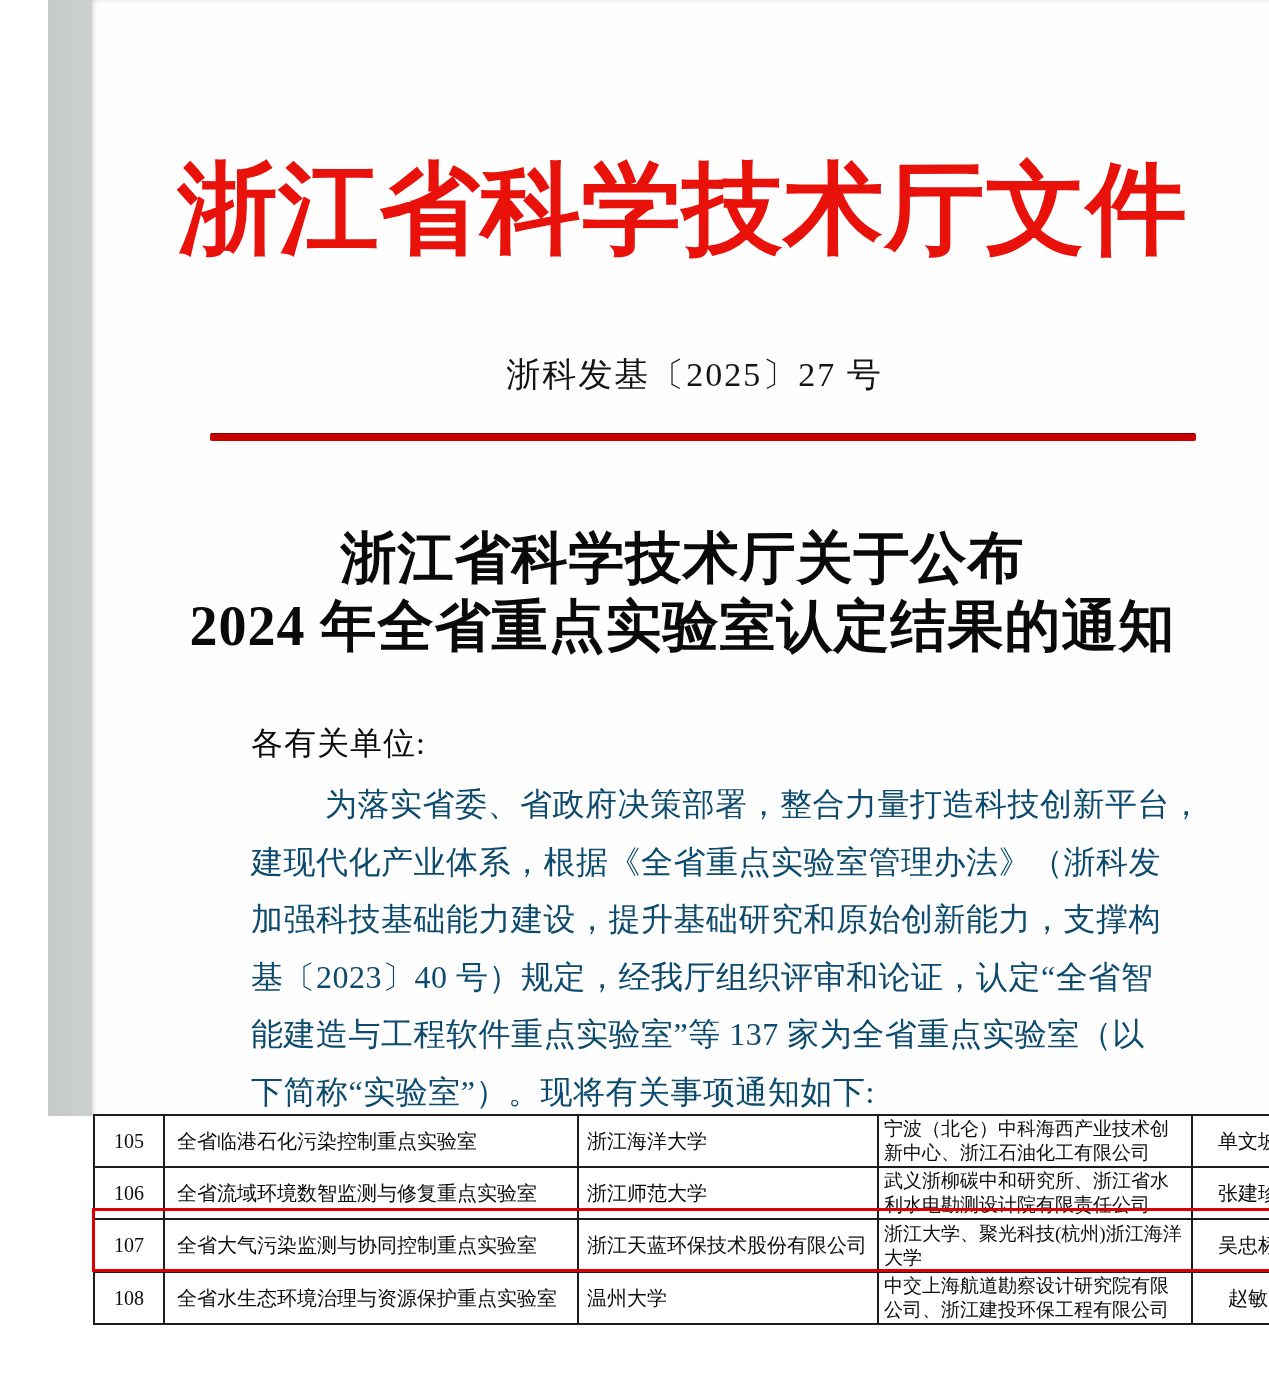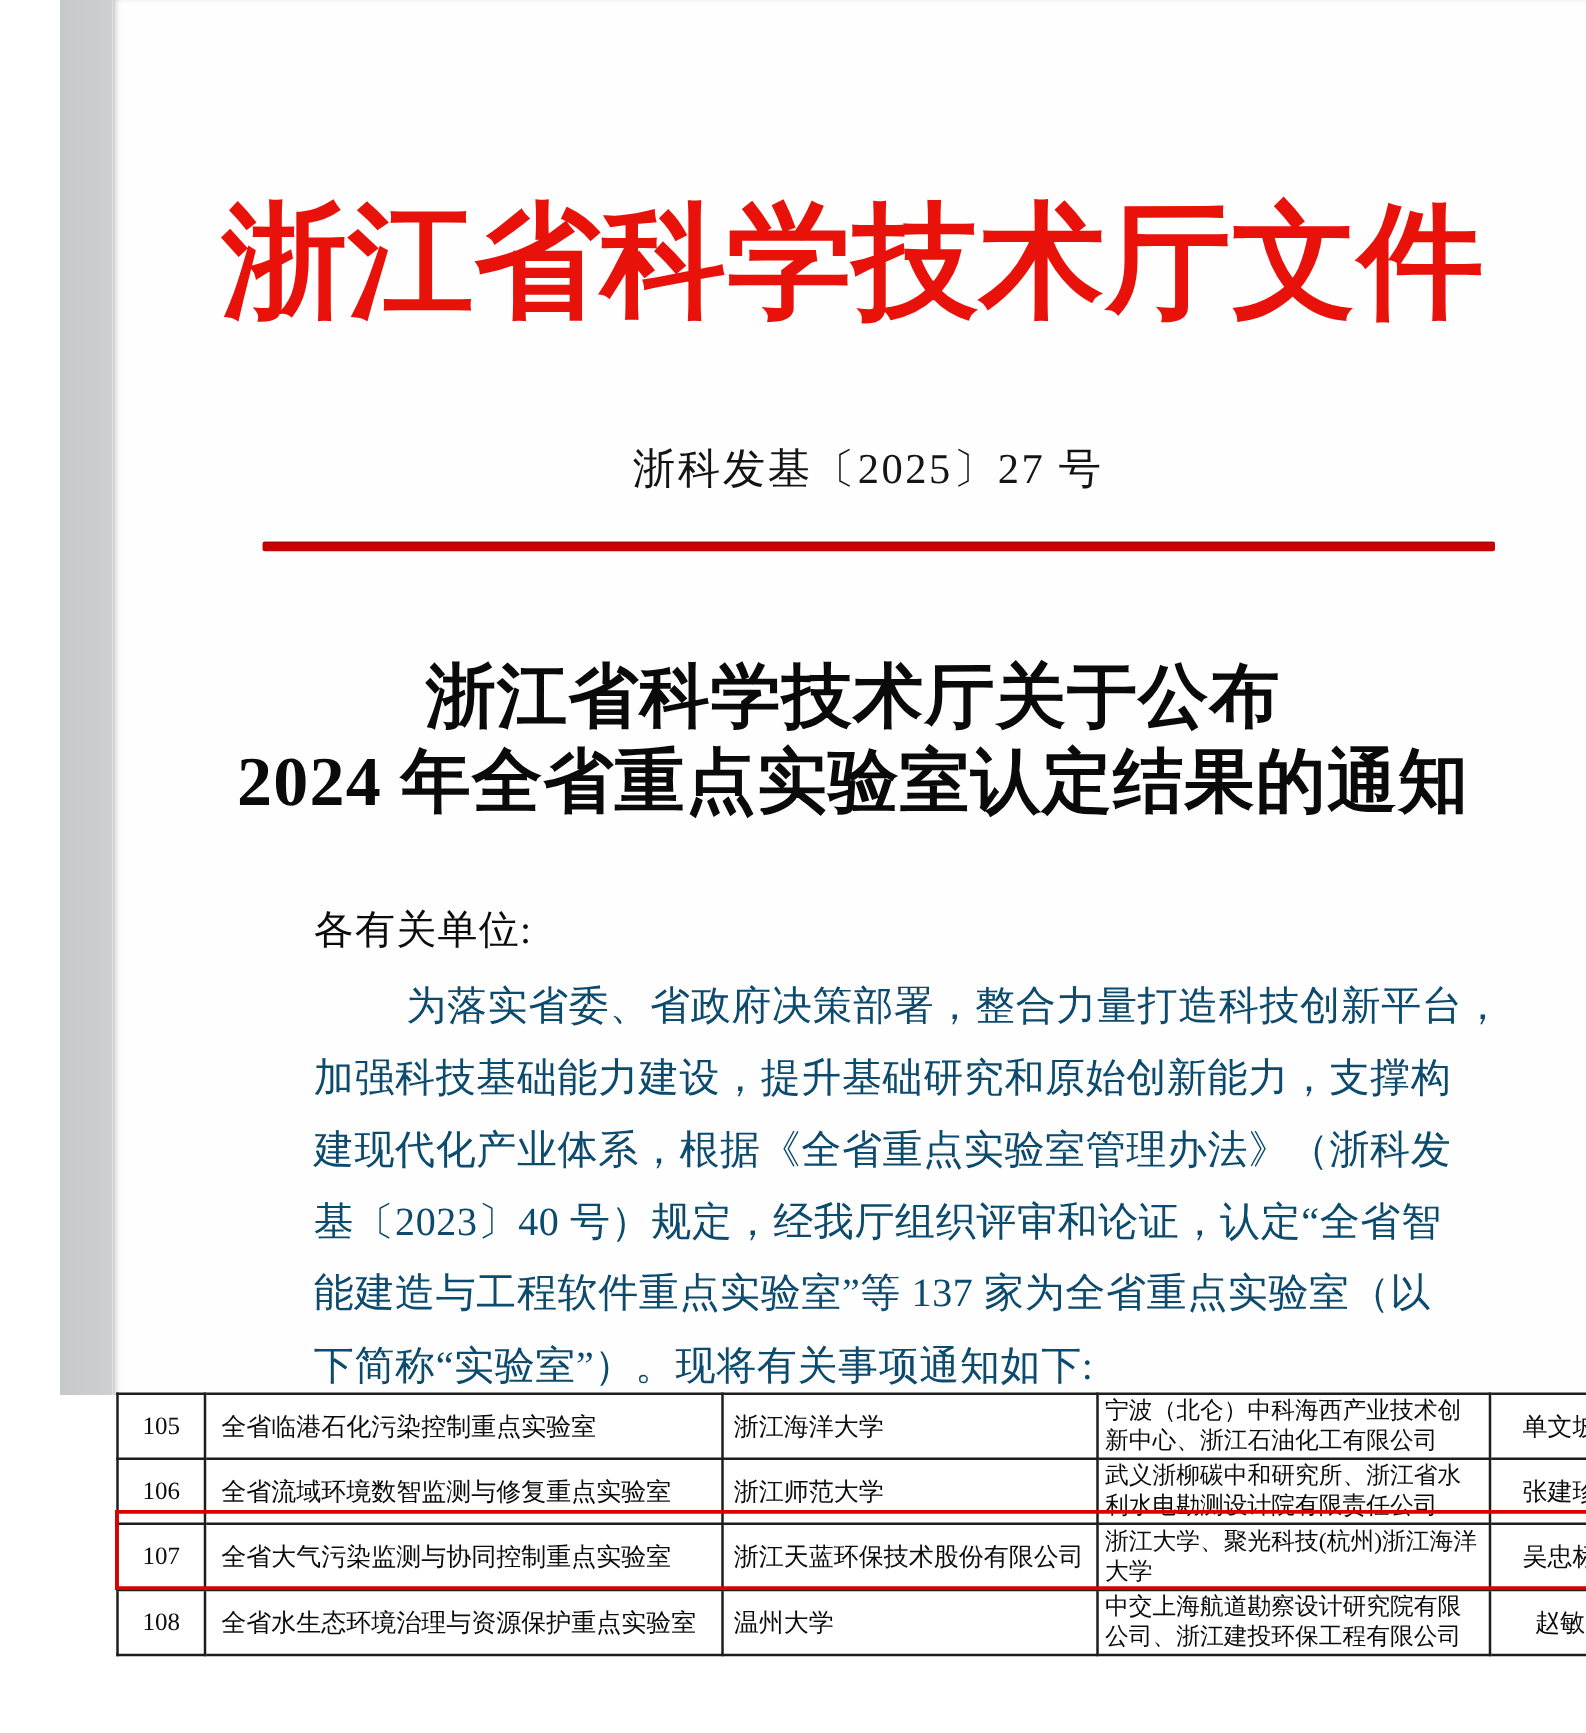--- a/index.html
+++ b/index.html
@@ -98,8 +98,8 @@
 
   <div class="body-para">
     <div class="b-line indent">为落实省委、省政府决策部署，整合力量打造科技创新平台，</div>
+    <div class="b-line">建现代化产业体系，根据《全省重点实验室管理办法》（浙科发</div>
     <div class="b-line">加强科技基础能力建设，提升基础研究和原始创新能力，支撑构</div>
-    <div class="b-line">建现代化产业体系，根据《全省重点实验室管理办法》（浙科发</div>
     <div class="b-line">基〔2023〕40 号）规定，经我厅组织评审和论证，认定“全省智</div>
     <div class="b-line">能建造与工程软件重点实验室”等 137 家为全省重点实验室（以</div>
     <div class="b-line">下简称“实验室”）。现将有关事项通知如下:</div>

